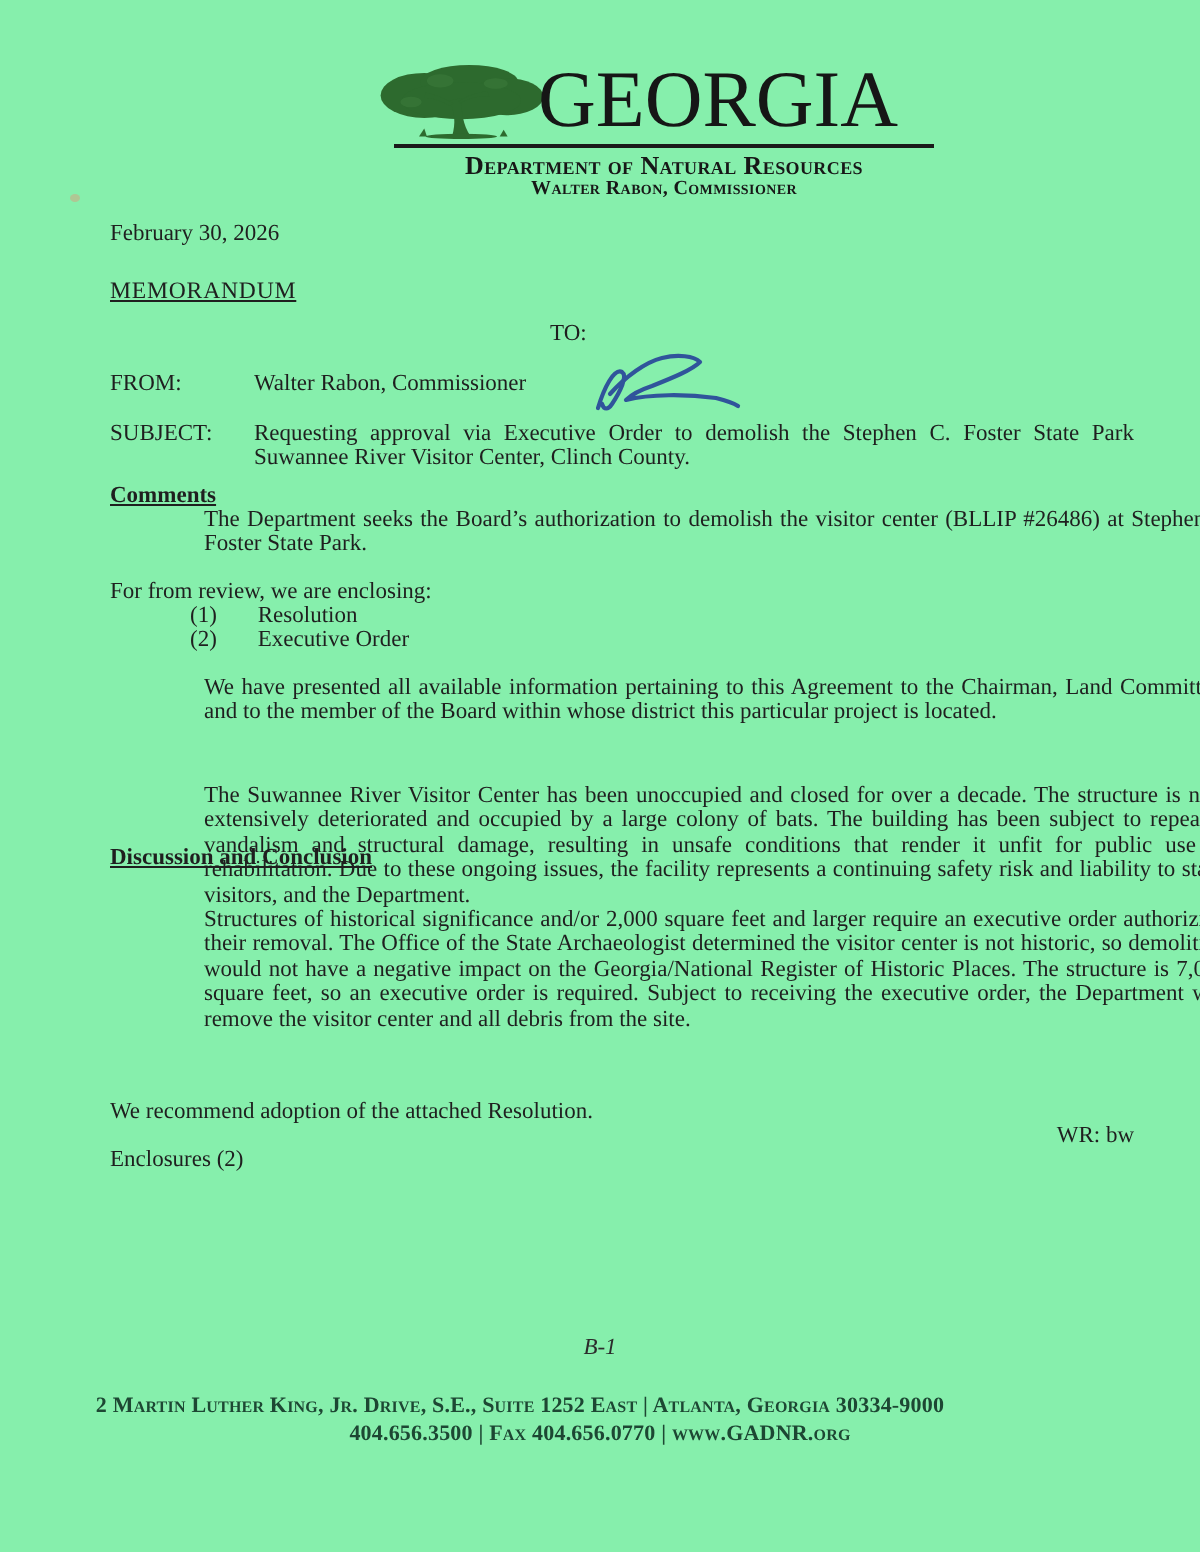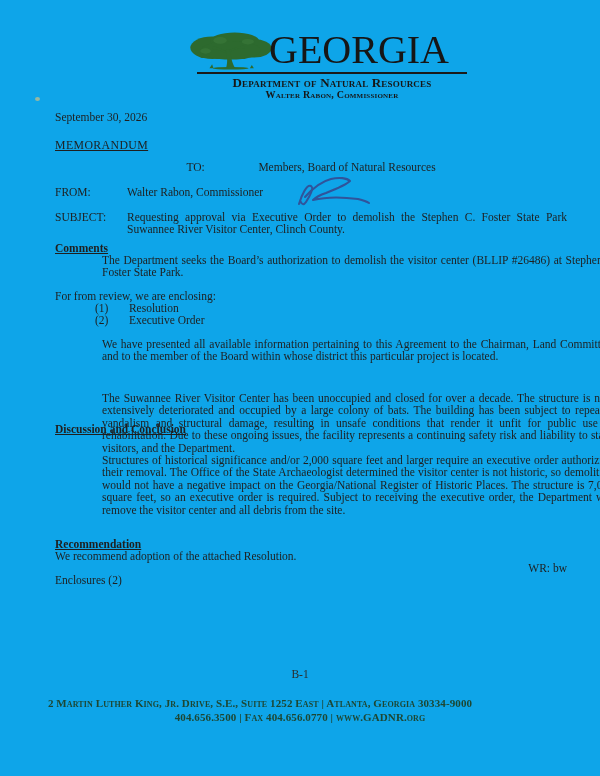--- a/index.html
+++ b/index.html
@@ -10,7 +10,7 @@
   }
   .page{
     position:relative;width:600px;height:776px;
-    background:#0ea5e9;overflow:hidden;color:#1f1f1f;
+    background:#86efac;overflow:hidden;color:#1f1f1f;
   }
   
   .letterhead{position:absolute;top:26px;left:187px;width:280px;}

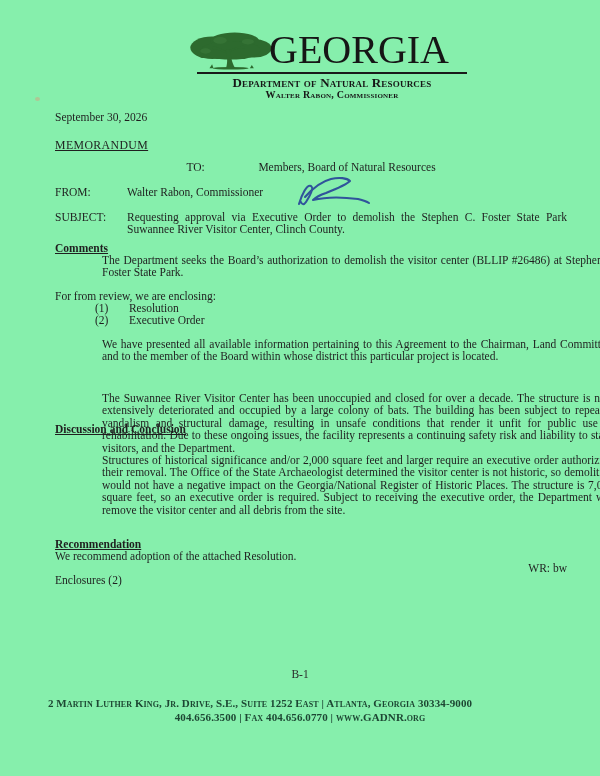--- a/index.html
+++ b/index.html
@@ -91,7 +91,7 @@
 
   <div class="speck"></div>
 
-  <div class="abs line" style="top:111px;">September 30, 2026</div>
+  <div class="abs line" style="top:111px;">February 30, 2026</div>
   <div class="abs memo-title" style="top:138px;">MEMORANDUM</div>
 
   <div class="abs frow" style="top:161px;justify-content:center;">

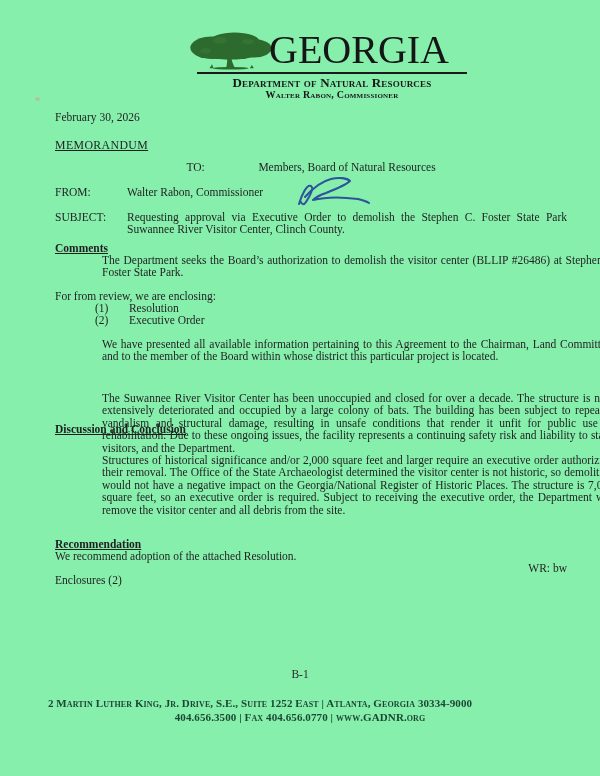--- a/index.html
+++ b/index.html
@@ -96,7 +96,6 @@
 
   <div class="abs frow" style="top:161px;justify-content:center;">
     <span class="flabel">TO:</span>
-    <span style="white-space:nowrap;">Members, Board of Natural Resources</span>
   </div>
 
   <div class="abs frow" style="top:186px;">

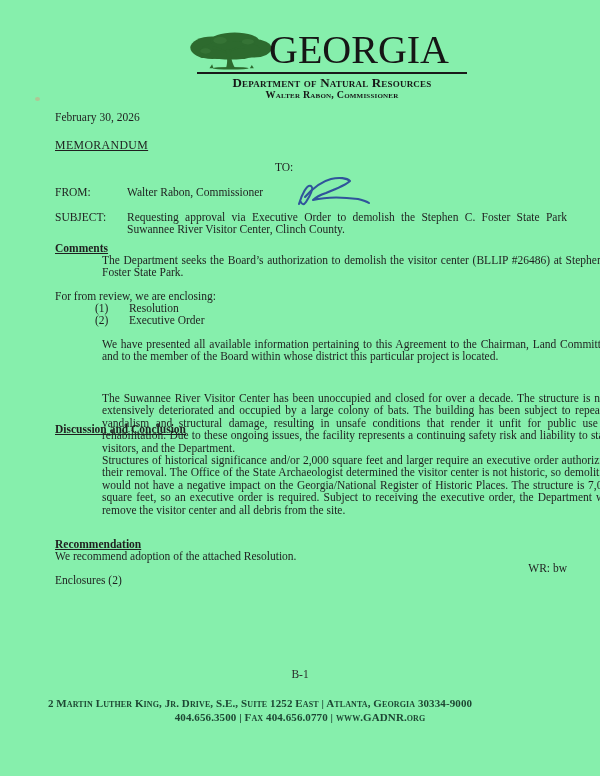--- a/index.html
+++ b/index.html
@@ -134,7 +134,6 @@
   <div class="abs para" style="top:392px;">The Suwannee River Visitor Center has been unoccupied and closed for over a decade. The structure is now extensively deteriorated and occupied by a large colony of bats. The building has been subject to repeated vandalism and structural damage, resulting in unsafe conditions that render it unfit for public use or rehabilitation. Due to these ongoing issues, the facility represents a continuing safety risk and liability to staff, visitors, and the Department.</div>
   <div class="abs para" style="top:454px;">Structures of historical significance and/or 2,000 square feet and larger require an executive order authorizing their removal. The Office of the State Archaeologist determined the visitor center is not historic, so demolition would not have a negative impact on the Georgia/National Register of Historic Places. The structure is 7,000 square feet, so an executive order is required. Subject to receiving the executive order, the Department will remove the visitor center and all debris from the site.</div>
 
-  <div class="abs heading" style="top:538px;">Recommendation</div>
   <div class="abs line" style="top:550px;">We recommend adoption of the attached Resolution.</div>
   <div class="abs line" style="top:562px;text-align:right;">WR: bw</div>
   <div class="abs line" style="top:574px;">Enclosures (2)</div>

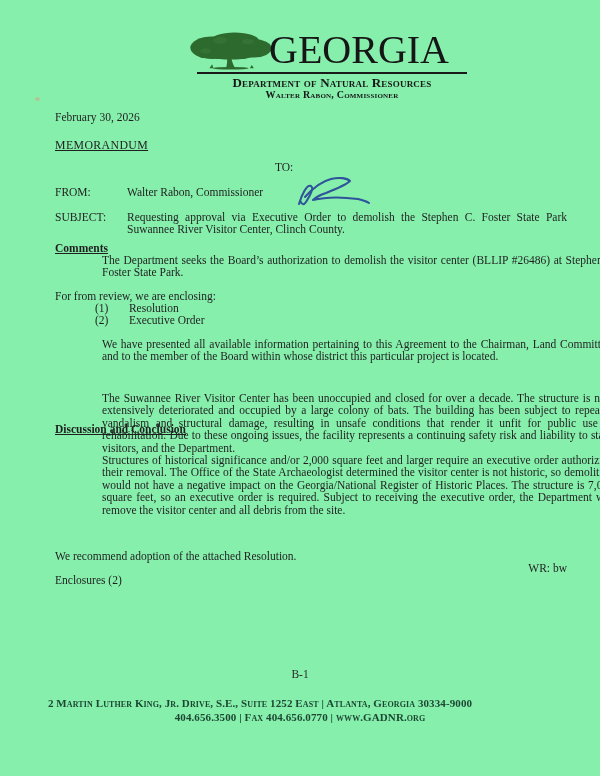--- a/index.html
+++ b/index.html
@@ -48,7 +48,7 @@
   .signature{position:absolute;left:295px;top:175px;width:76px;height:36px;}
   
   .pageno{position:absolute;left:0;top:668px;width:600px;text-align:center;
-    font-size:11.5px;color:#2c2c2c;}
+    font-size:11.5px;color:#2c2c2c;font-style:italic;}
   .footer-line1{position:absolute;left:0;top:697px;width:520px;text-align:center;
     font-variant:small-caps;font-weight:bold;font-size:11px;line-height:12px;
     letter-spacing:0.1px;color:#1d4733;white-space:nowrap;}

